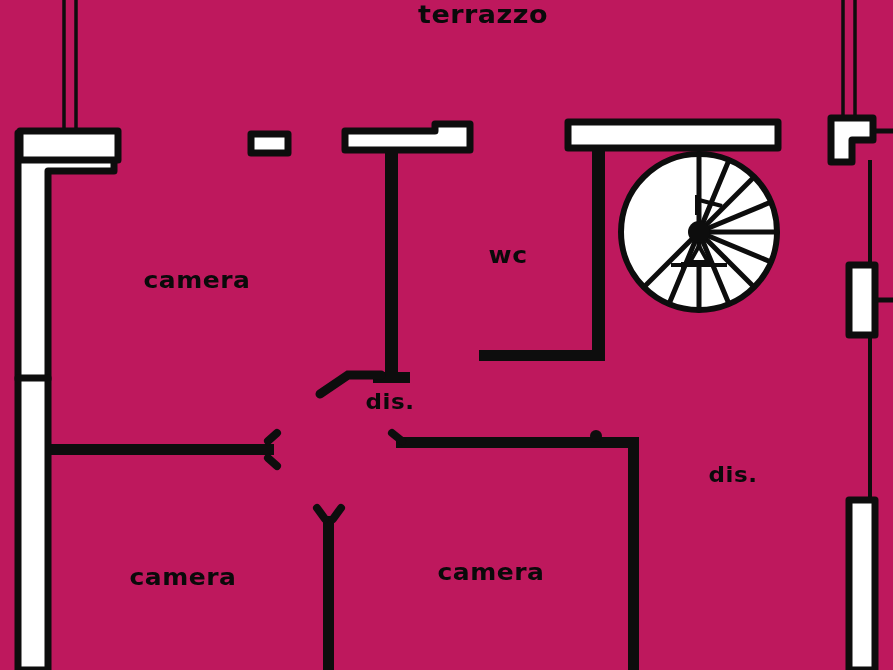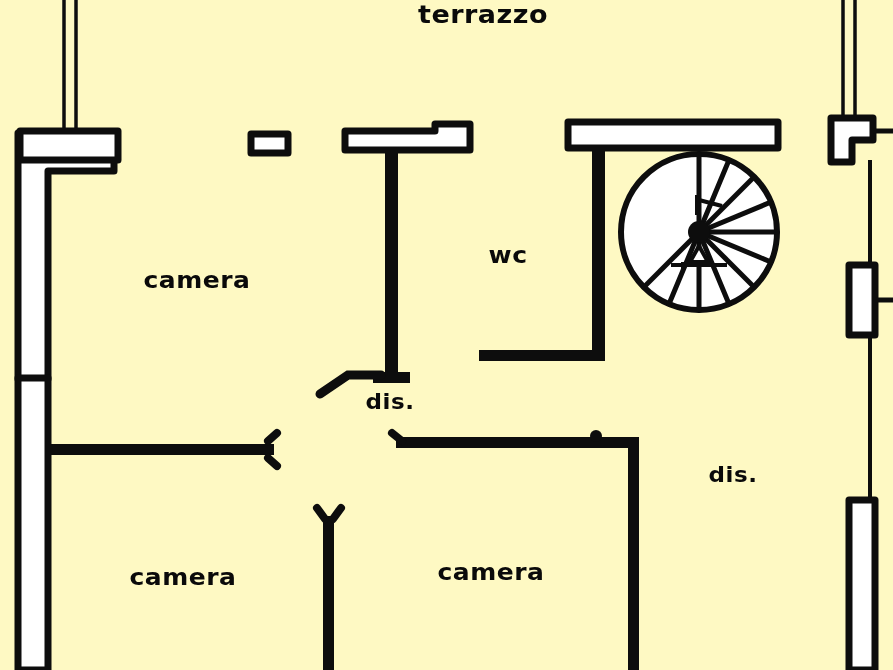--- a/index.html
+++ b/index.html
@@ -14,7 +14,7 @@
     position: relative;
     width: 893px;
     height: 670px;
-    background: #fef9c3;
+    background: #be185d;
     overflow: hidden;
   }
   #plan-svg {

